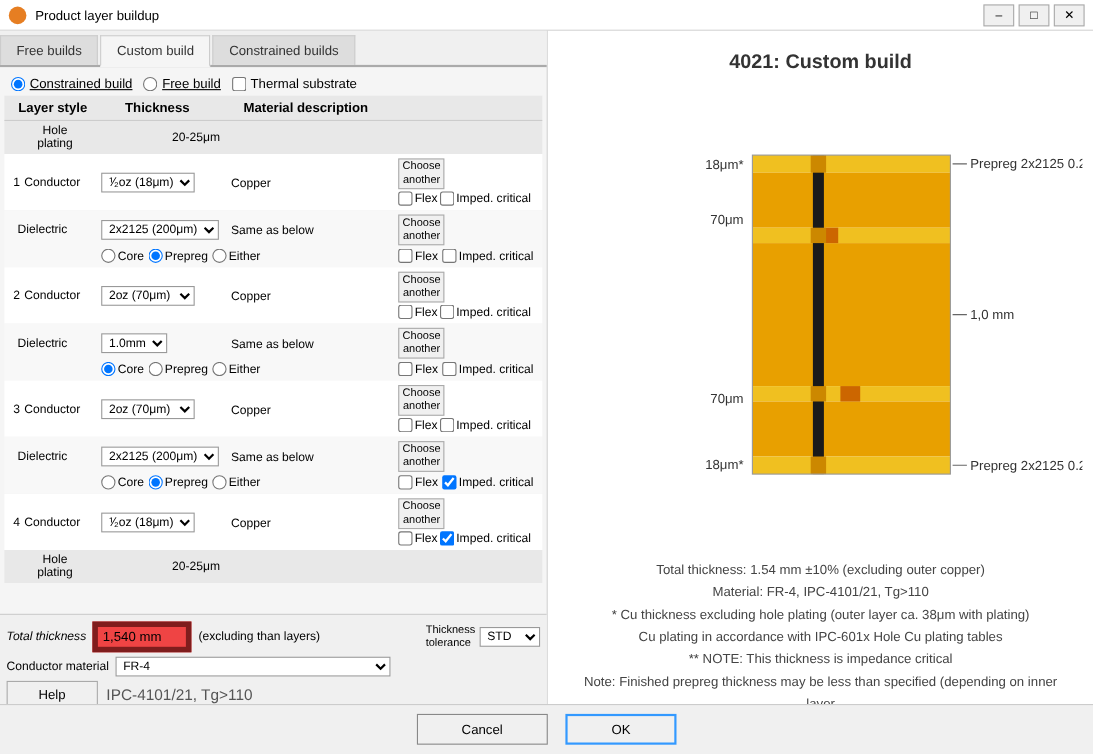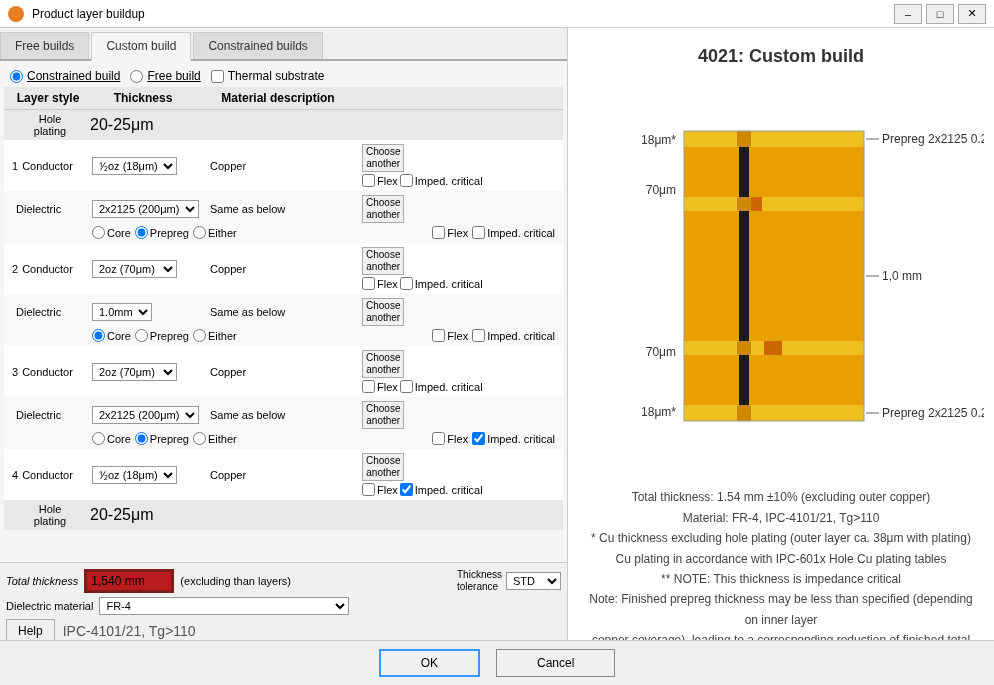--- a/index.html
+++ b/index.html
@@ -10,7 +10,7 @@
     .title-bar-controls { display: flex; gap: 4px; }
     .title-btn { width: 28px; height: 20px; border: 1px solid #aaa; background: #f0f0f0; cursor: pointer; font-size: 11px; display: flex; align-items: center; justify-content: center; }
     .main-container { display: flex; height: calc(685px - 28px); }
-    .left-panel { width: 568px; border-right: 1px solid #ccc; background: #f5f5f5; display: flex; flex-direction: column; }
+    .left-panel { width: 498px; border-right: 1px solid #ccc; background: #f5f5f5; display: flex; flex-direction: column; }
     .tabs { display: flex; background: #f0f0f0; border-bottom: 2px solid #aaa; }
     .tab { padding: 6px 14px; cursor: pointer; border: 1px solid #ccc; border-bottom: none; background: #ddd; color: #333; margin-right: 2px; margin-top: 4px; }
     .tab.active { background: #f5f5f5; border-bottom: 2px solid #f5f5f5; margin-bottom: -2px; font-weight: normal; }

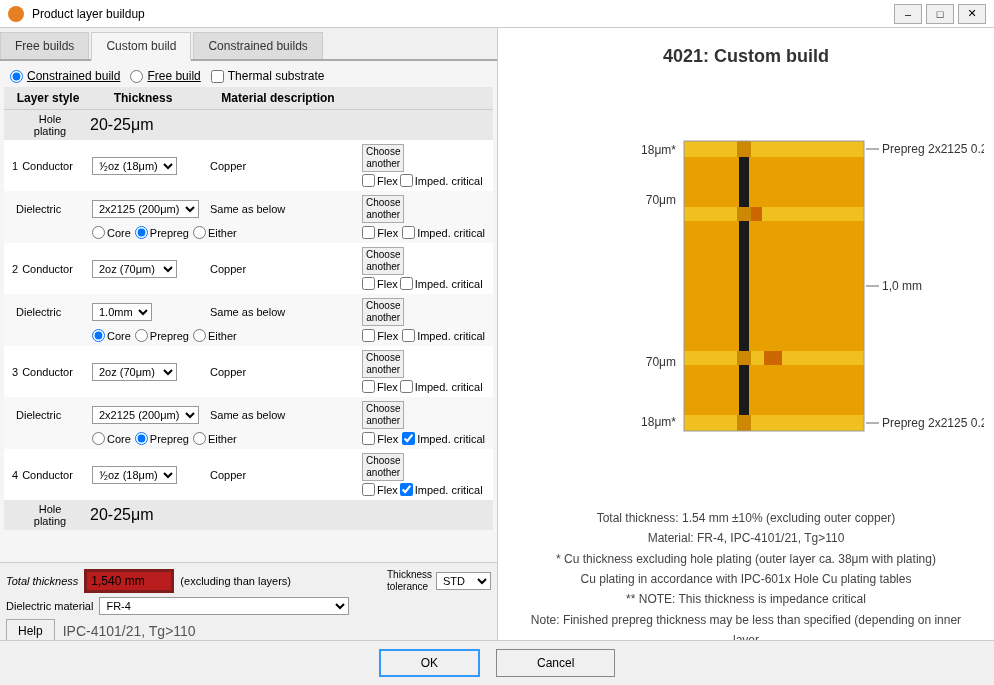--- a/index.html
+++ b/index.html
@@ -22,7 +22,7 @@
     .th-cell { padding: 2px; text-align: center; }
     .hole-plating-row { display: flex; align-items: center; padding: 3px 6px; background: #f0f0f0; }
     .hole-label { width: 80px; text-align: center; font-size: 11px; }
-    .hole-thick { width: 110px; text-align: left; font-size: 16px; }
+    .hole-thick { width: 110px; text-align: right; font-size: 11px; }
     .conductor-row { display: grid; grid-template-columns: 80px 110px 160px auto; align-items: center; padding: 2px 4px; }
     select { font-size: 11px; padding: 1px 2px; border: 1px solid #999; background: #fff; }
     .choose-btn { font-size: 10px; padding: 1px 3px; border: 1px solid #aaa; background: #f0f0f0; cursor: pointer; line-height: 1.2; }

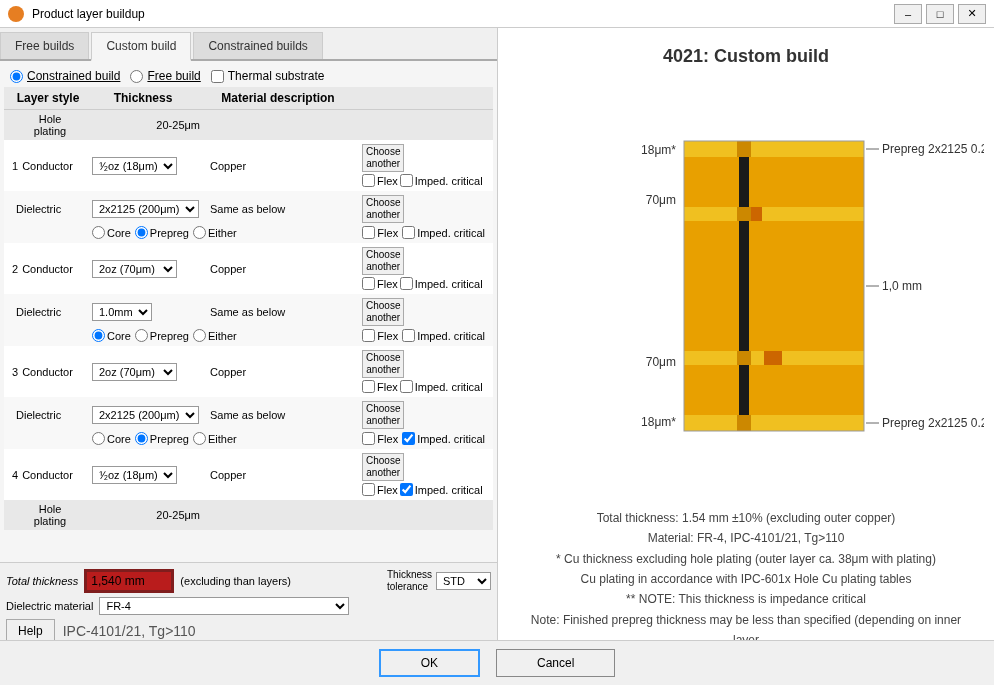--- a/index.html
+++ b/index.html
@@ -28,7 +28,7 @@
     .choose-btn { font-size: 10px; padding: 1px 3px; border: 1px solid #aaa; background: #f0f0f0; cursor: pointer; line-height: 1.2; }
     .prepreg-row { display: flex; align-items: center; gap: 4px; padding: 1px 4px 2px 84px; }
     .thickness-row { display: flex; align-items: center; gap: 6px; padding: 2px 0; }
-    .thickness-input { width: 90px; padding: 2px 4px; border: 3px solid #7f1d1d; background: #b91c1c; }
+    .thickness-input { width: 90px; padding: 2px 4px; border: 5px solid #7f1d1d; background: #ef4444; }
     .tolerance-section { display: flex; align-items: center; gap: 4px; margin-left: auto; }
     .dielectric-row2 { display: flex; align-items: center; padding: 2px 0; gap: 6px; }
     .dielectric-select { width: 250px; }

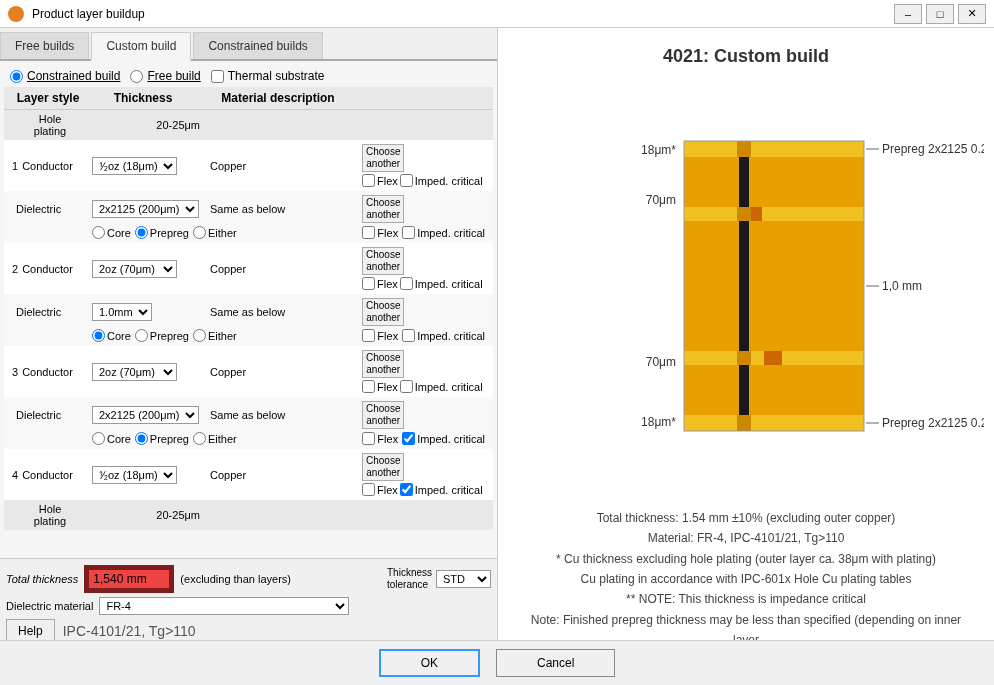--- a/index.html
+++ b/index.html
@@ -346,7 +346,7 @@
         </div>
       </div>
       <div class="dielectric-row2">
-        <span style="font-size:11px;">Dielectric material</span>
+        <span style="font-size:11px;">Conductor material</span>
         <select class="dielectric-select">
           <option>FR-4</option>
           <option>Rogers</option>

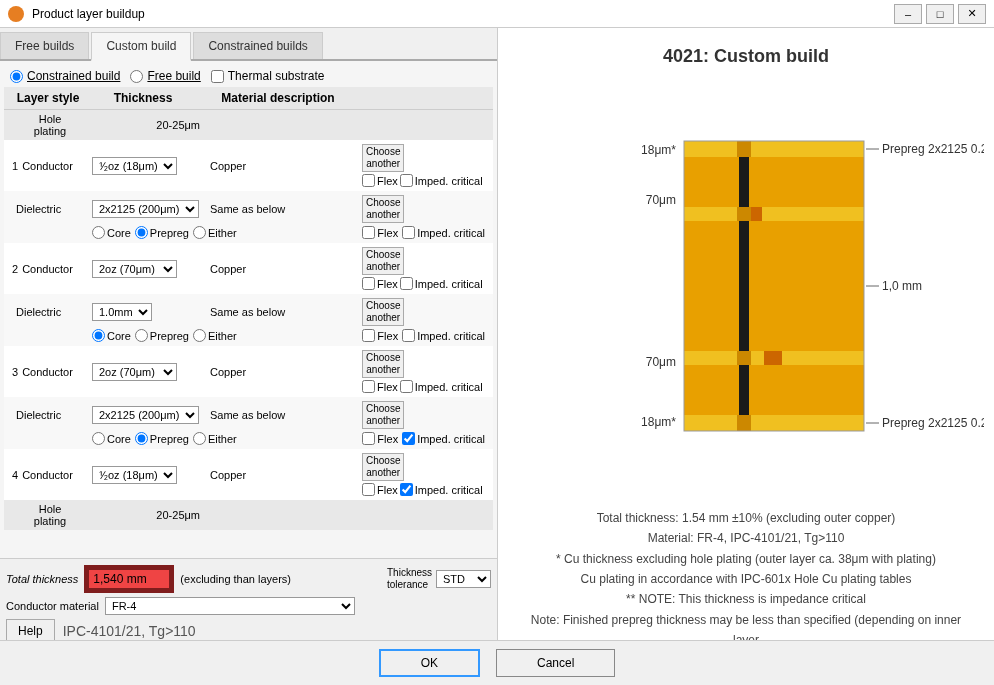--- a/index.html
+++ b/index.html
@@ -32,7 +32,7 @@
     .tolerance-section { display: flex; align-items: center; gap: 4px; margin-left: auto; }
     .dielectric-row2 { display: flex; align-items: center; padding: 2px 0; gap: 6px; }
     .dielectric-select { width: 250px; }
-    .help-btn { padding: 4px 11px; border: 1px solid #aaa; background: #f0f0f0; cursor: pointer; }
+    .help-btn { padding: 4px 28px; border: 1px solid #aaa; background: #f0f0f0; cursor: pointer; }
     .std-select { width: 55px; }
     .bottom-table { border-top: 1px solid #ccc; }
     .bottom-table-header { display: grid; grid-template-columns: 100px 160px 1fr; background: #e8e8e8; padding: 2px 6px; border-bottom: 1px solid #ccc; }

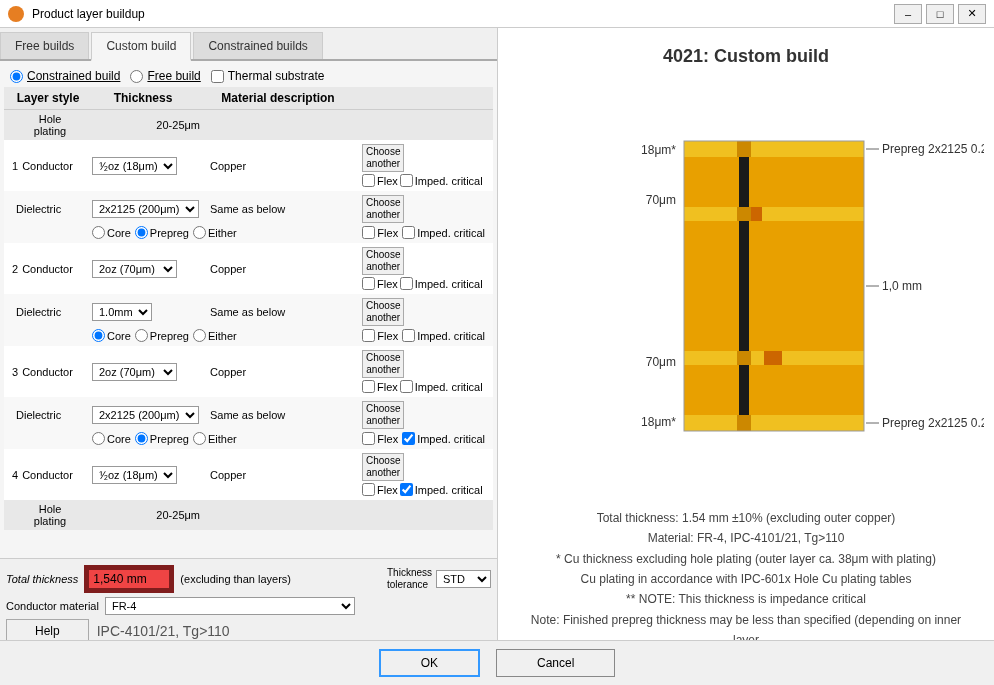--- a/index.html
+++ b/index.html
@@ -437,8 +437,8 @@
 </div>
 
 <div style="position:fixed; bottom:0; left:0; right:0; display:flex; justify-content:center; gap:16px; padding:8px; border-top:1px solid #ccc; background:#f0f0f0; z-index:100;">
+  <button class="action-btn">Cancel</button>
   <button class="action-btn ok">OK</button>
-  <button class="action-btn">Cancel</button>
 </div>
 
 </body></html>

